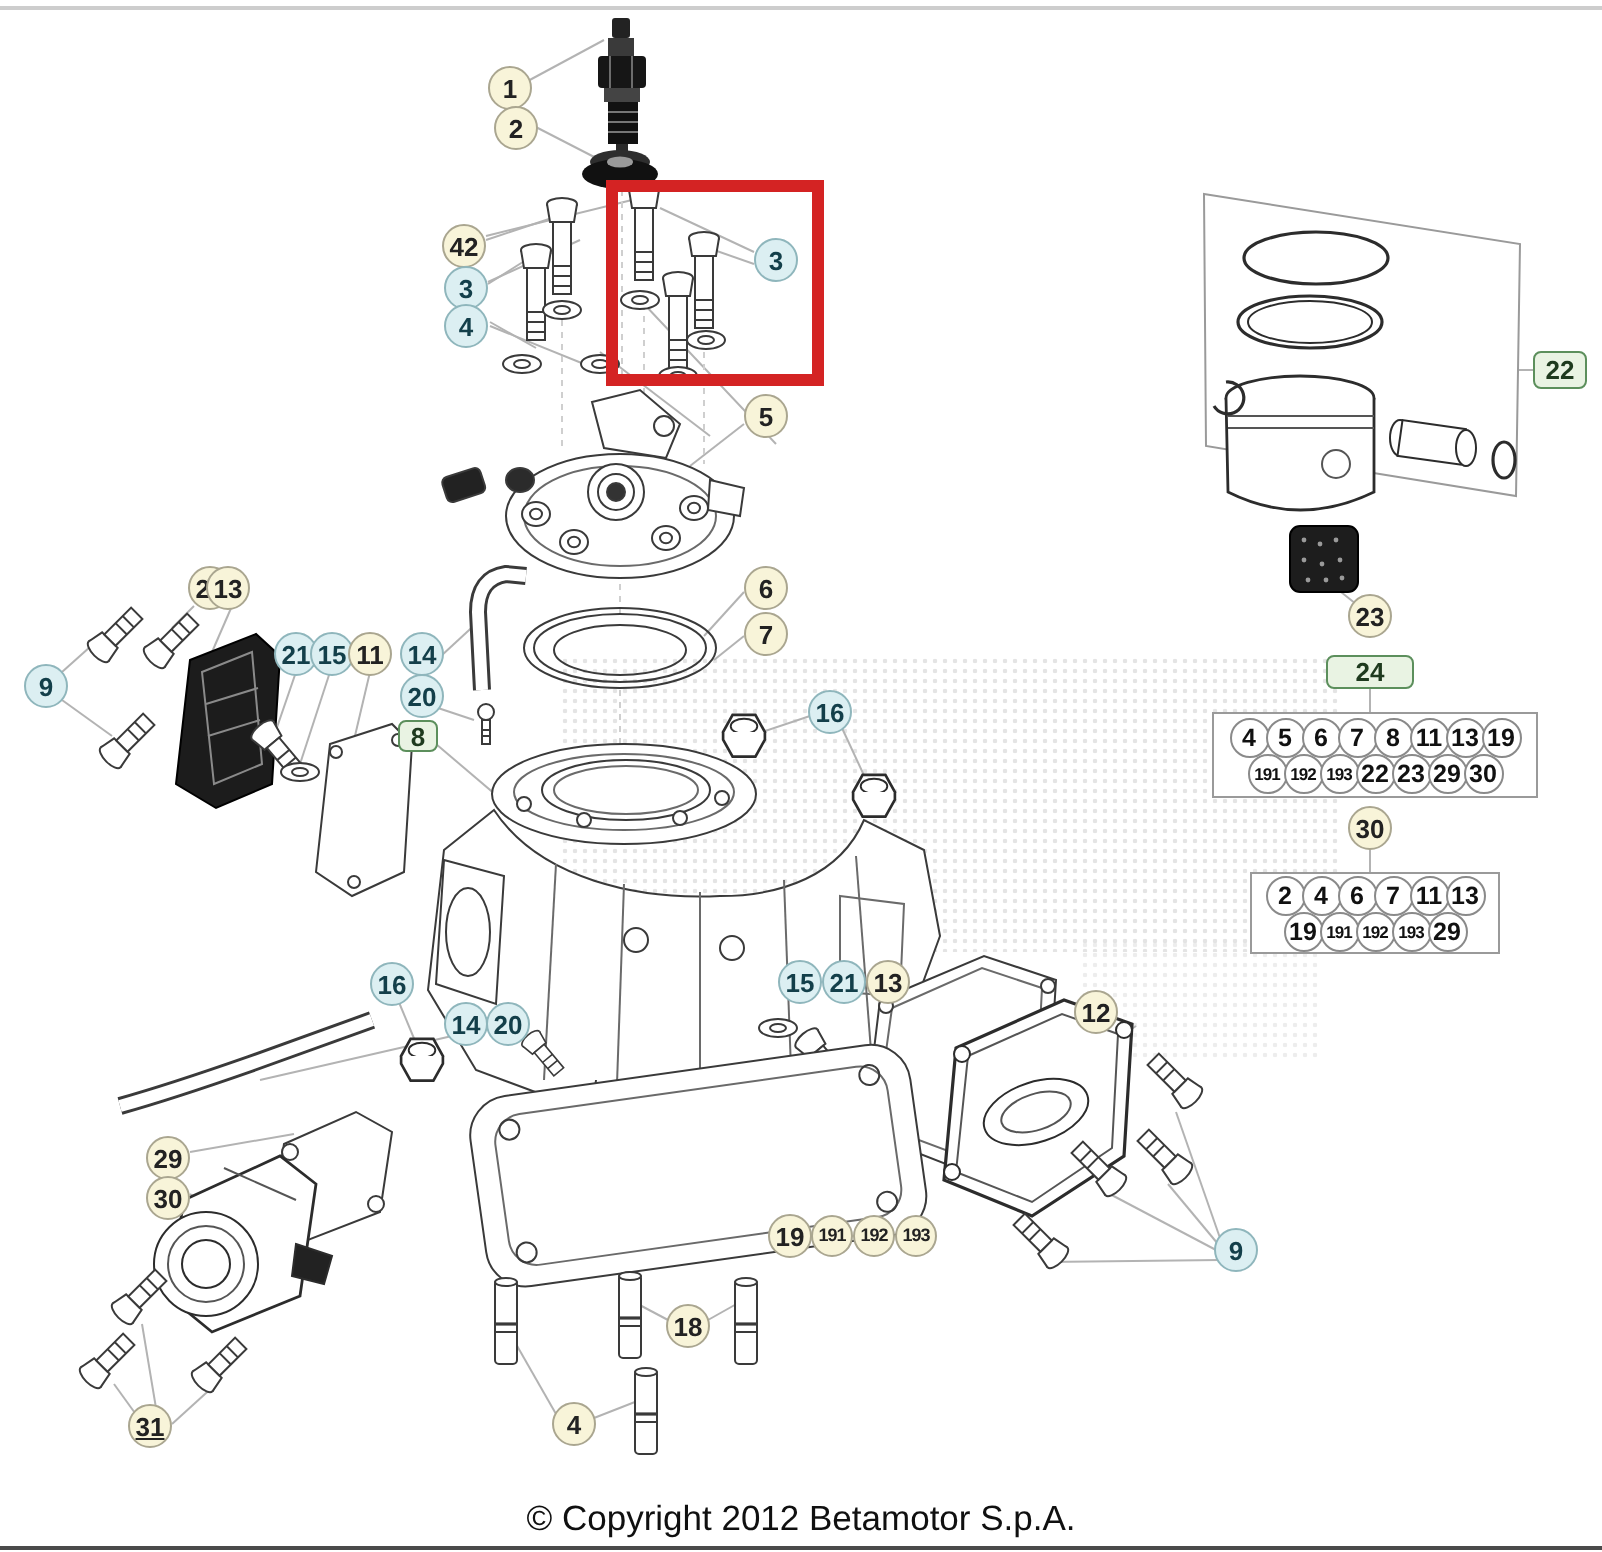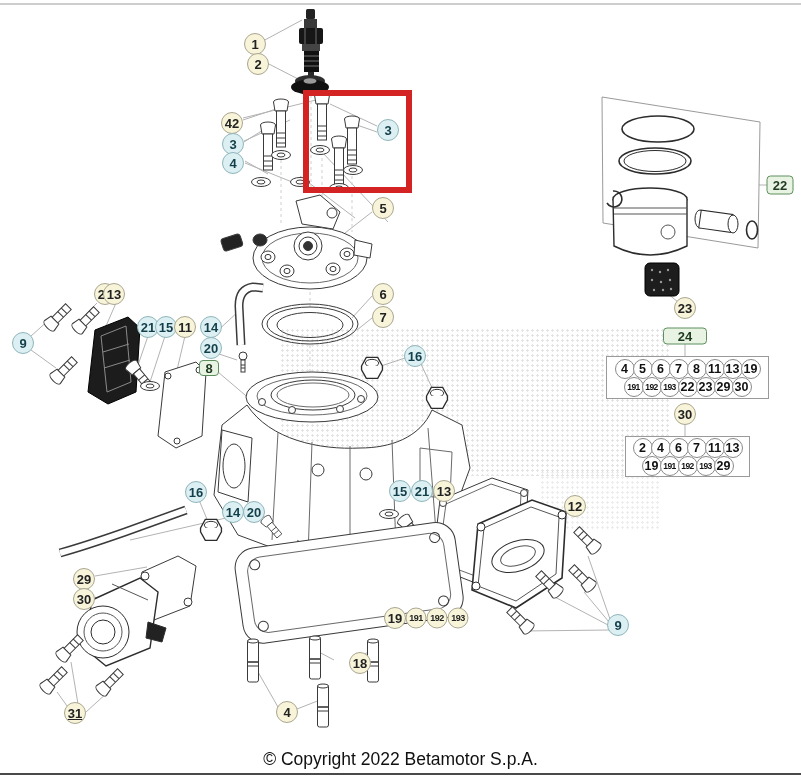--- a/index.html
+++ b/index.html
@@ -422,7 +422,7 @@
     <div class="callout yellow" style="left: 444px; top: 491px;">13</div>
     <div class="callout cyan" style="left: 233px; top: 512px;">14</div>
     <div class="callout cyan" style="left: 254px; top: 512px;">20</div>
-    <div class="callout yellow" style="left: 575px; top: 506px;">12</div>
+    <div class="callout yellow" style="left: 548px; top: 506px;">12</div>
     <div class="callout cyan" style="left: 618px; top: 625px;">9</div>
     <div class="callout yellow" style="left: 84px; top: 579px;">29</div>
     <div class="callout yellow" style="left: 84px; top: 599px;">30</div>

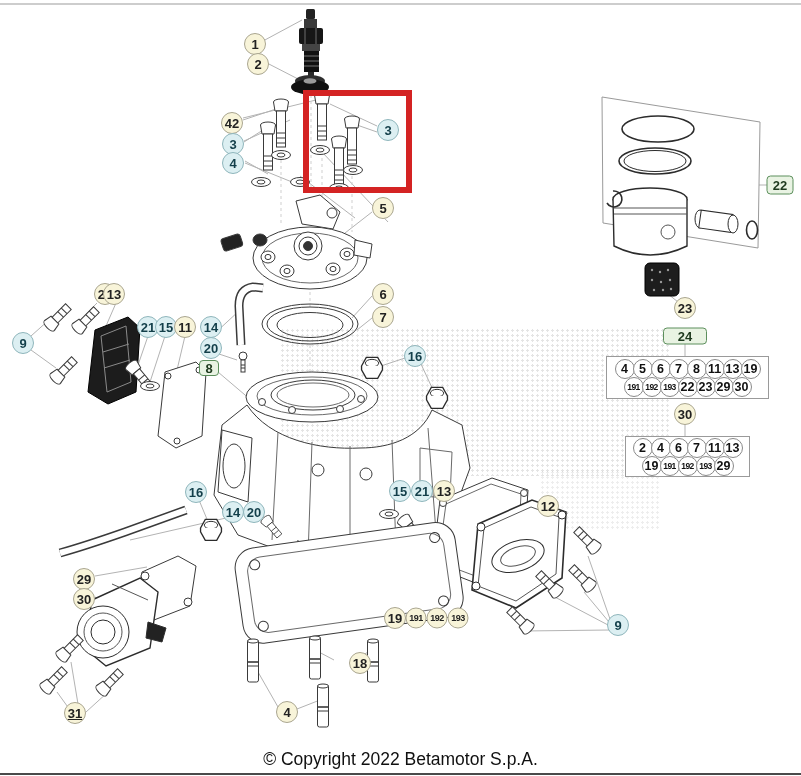--- a/index.html
+++ b/index.html
@@ -431,7 +431,7 @@
     <div class="callout yellow small" style="left: 416px; top: 618px; width: 21px; height: 21px;">191</div>
     <div class="callout yellow small" style="left: 437px; top: 618px; width: 21px; height: 21px;">192</div>
     <div class="callout yellow small" style="left: 458px; top: 618px; width: 21px; height: 21px;">193</div>
-    <div class="callout yellow" style="left: 360px; top: 663px;">18</div>
+    <div class="callout yellow" style="left: 344px; top: 663px;">18</div>
     <div class="callout yellow" style="left: 287px; top: 712px;">4</div>
     <div class="grid-box" style="left: 606px; top: 356px; width: 163px; height: 43px;">
       <div class="grid-row">

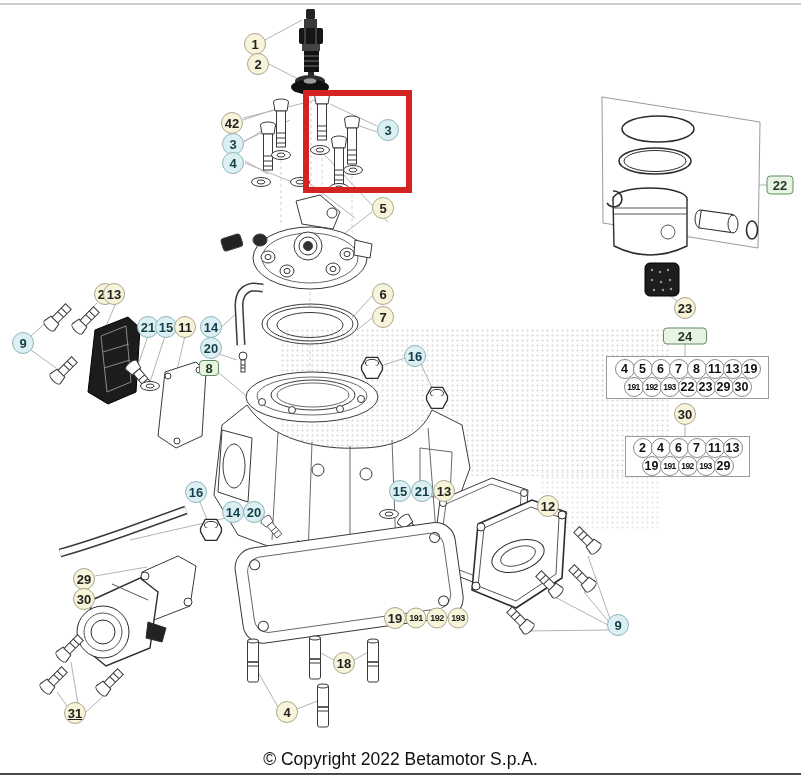--- a/index.html
+++ b/index.html
@@ -473,6 +473,6 @@
     </div>
   </div>
 
-<div id="footer">© Copyright 2022 Betamotor S.p.A.</div>
+<div id="footer">© Copyright 2012 Betamotor S.p.A.</div>
 
 </body></html>

